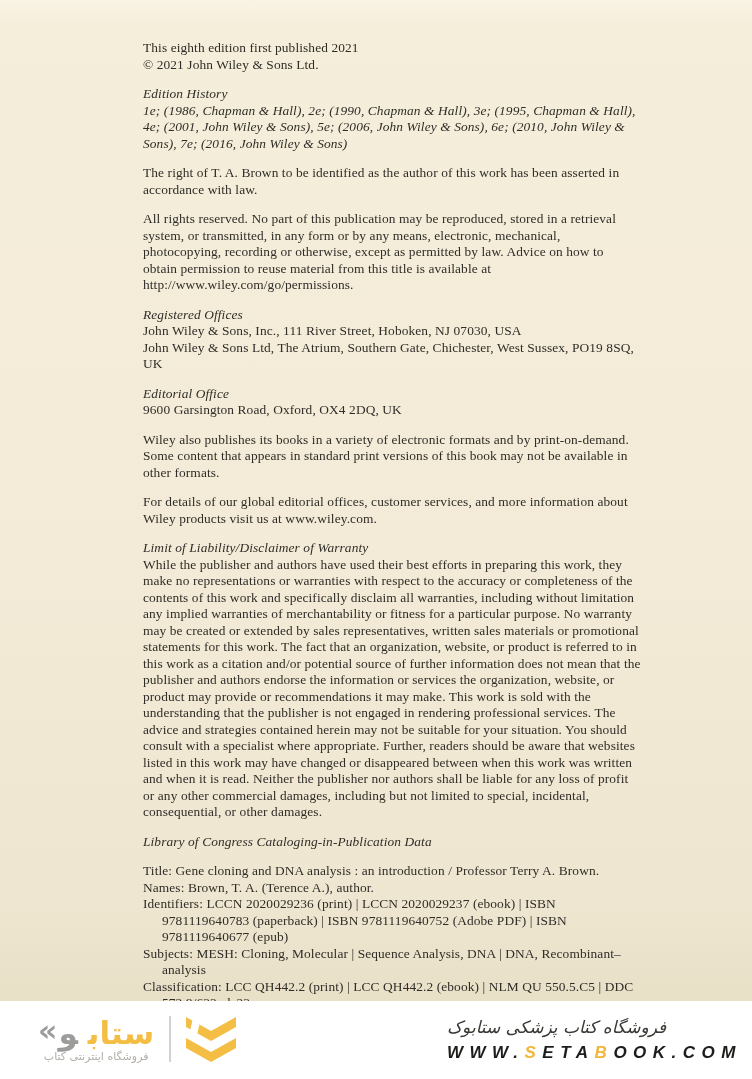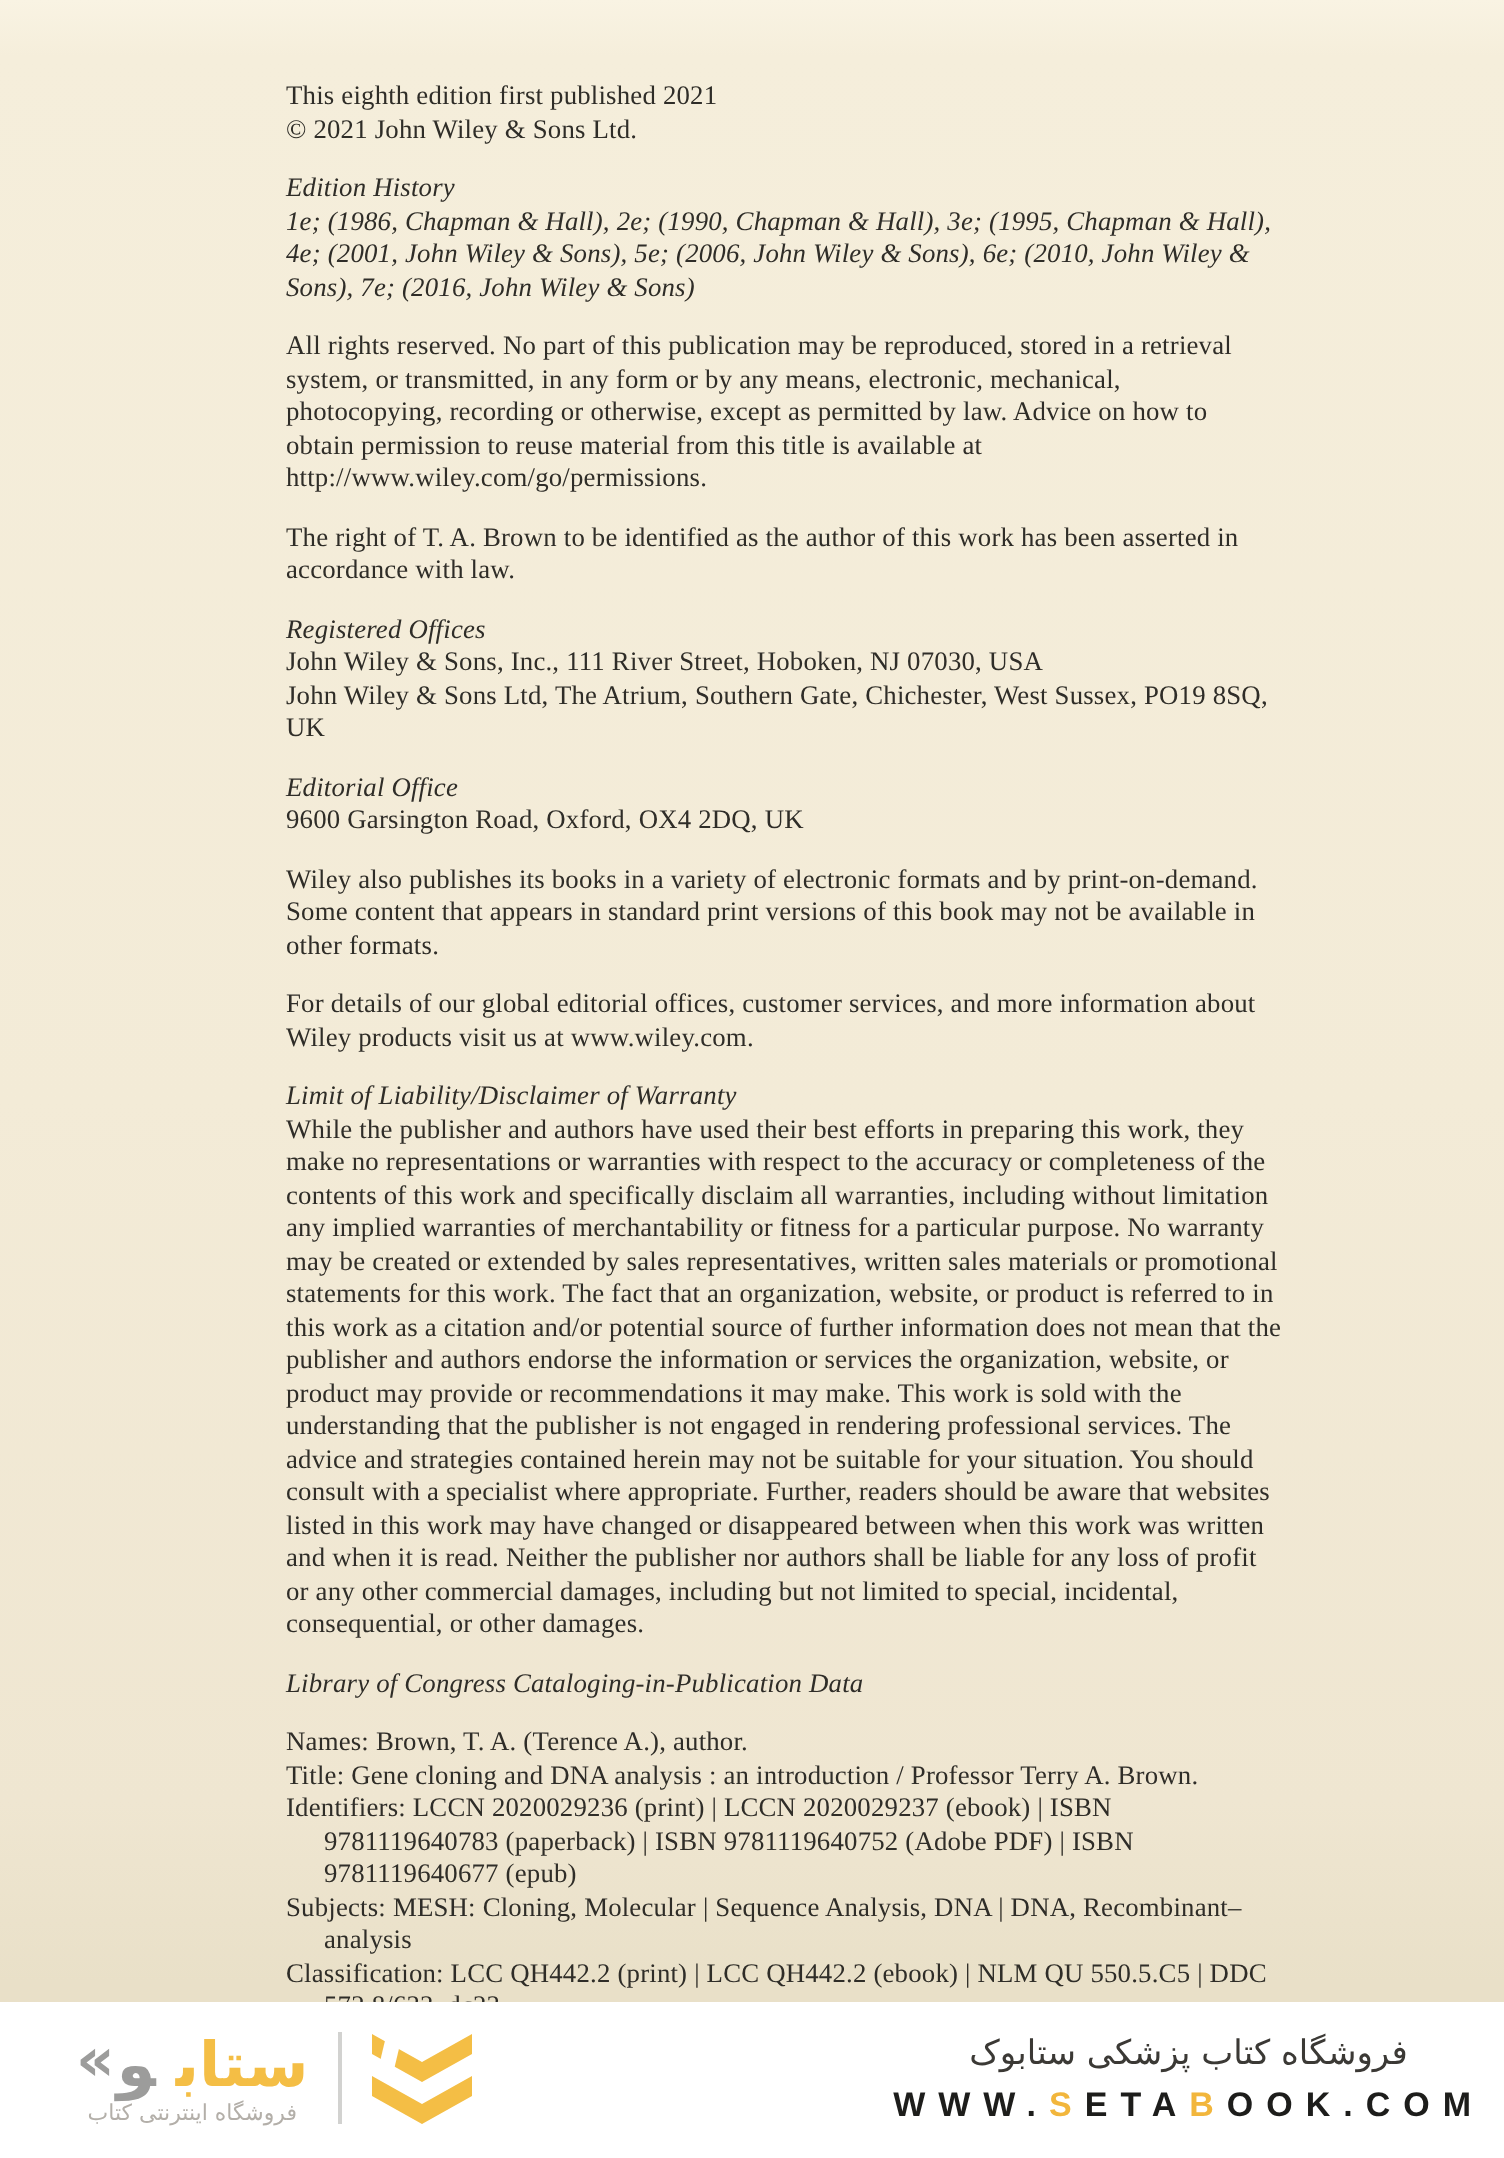--- a/index.html
+++ b/index.html
@@ -74,9 +74,9 @@
         <div>1e; (1986, Chapman &amp; Hall), 2e; (1990, Chapman &amp; Hall), 3e; (1995, Chapman &amp; Hall), 4e; (2001, John Wiley &amp; Sons), 5e; (2006, John Wiley &amp; Sons), 6e; (2010, John Wiley &amp; Sons), 7e; (2016, John Wiley &amp; Sons)</div>
       </div>
 
+      <div class="blk">The right of T. A. Brown to be identified as the author of this work has been asserted in accordance with law.</div>
+
       <div class="blk">All rights reserved. No part of this publication may be reproduced, stored in a retrieval system, or transmitted, in any form or by any means, electronic, mechanical, photocopying, recording or otherwise, except as permitted by law. Advice on how to obtain permission to reuse material from this title is available at http://www.wiley.com/go/permissions.</div>
-
-      <div class="blk">The right of T. A. Brown to be identified as the author of this work has been asserted in accordance with law.</div>
 
       <div class="blk">
         <div class="it">Registered Offices</div>

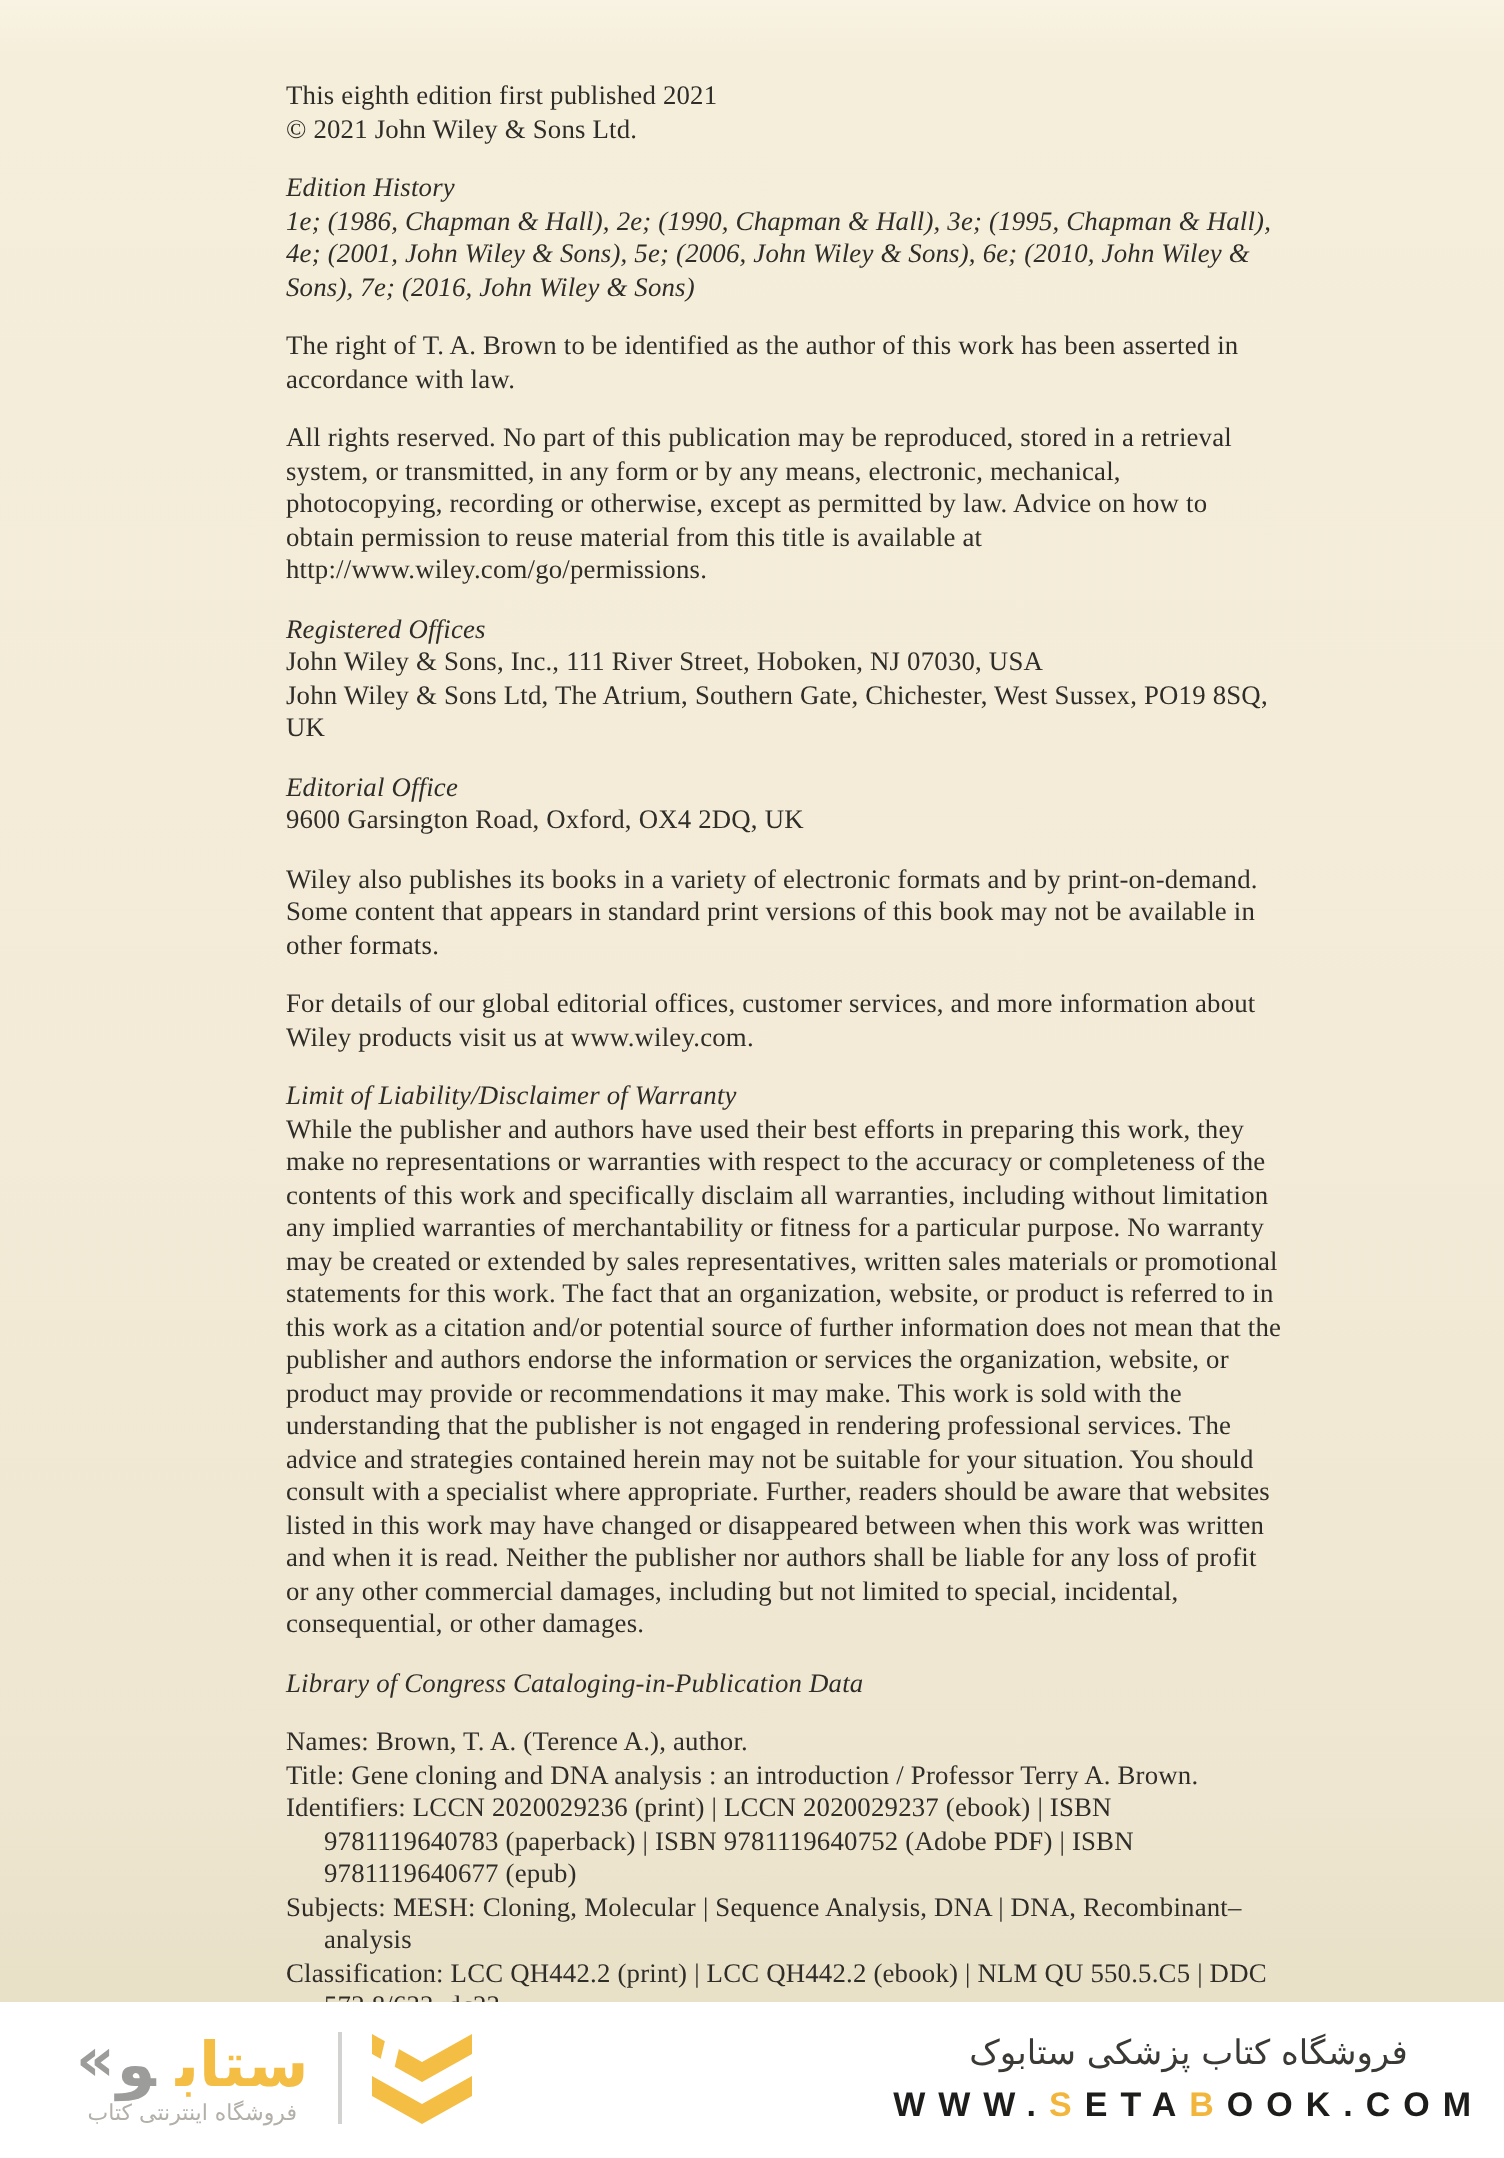--- a/index.html
+++ b/index.html
@@ -101,8 +101,8 @@
       <div class="blk it">Library of Congress Cataloging-in-Publication Data</div>
 
       <div class="blk">
+        <div class="loc-entry">Title: Gene cloning and DNA analysis : an introduction / Professor Terry A. Brown.</div>
         <div class="loc-entry">Names: Brown, T. A. (Terence A.), author.</div>
-        <div class="loc-entry">Title: Gene cloning and DNA analysis : an introduction / Professor Terry A. Brown.</div>
         <div class="loc-entry">Identifiers: LCCN 2020029236 (print) | LCCN 2020029237 (ebook) | ISBN 9781119640783 (paperback) | ISBN 9781119640752 (Adobe PDF) | ISBN 9781119640677 (epub)</div>
         <div class="loc-entry">Subjects: MESH: Cloning, Molecular | Sequence Analysis, DNA | DNA, Recombinant–analysis</div>
         <div class="loc-entry">Classification: LCC QH442.2 (print) | LCC QH442.2 (ebook) | NLM QU 550.5.C5 | DDC 572.8/633–dc23</div>

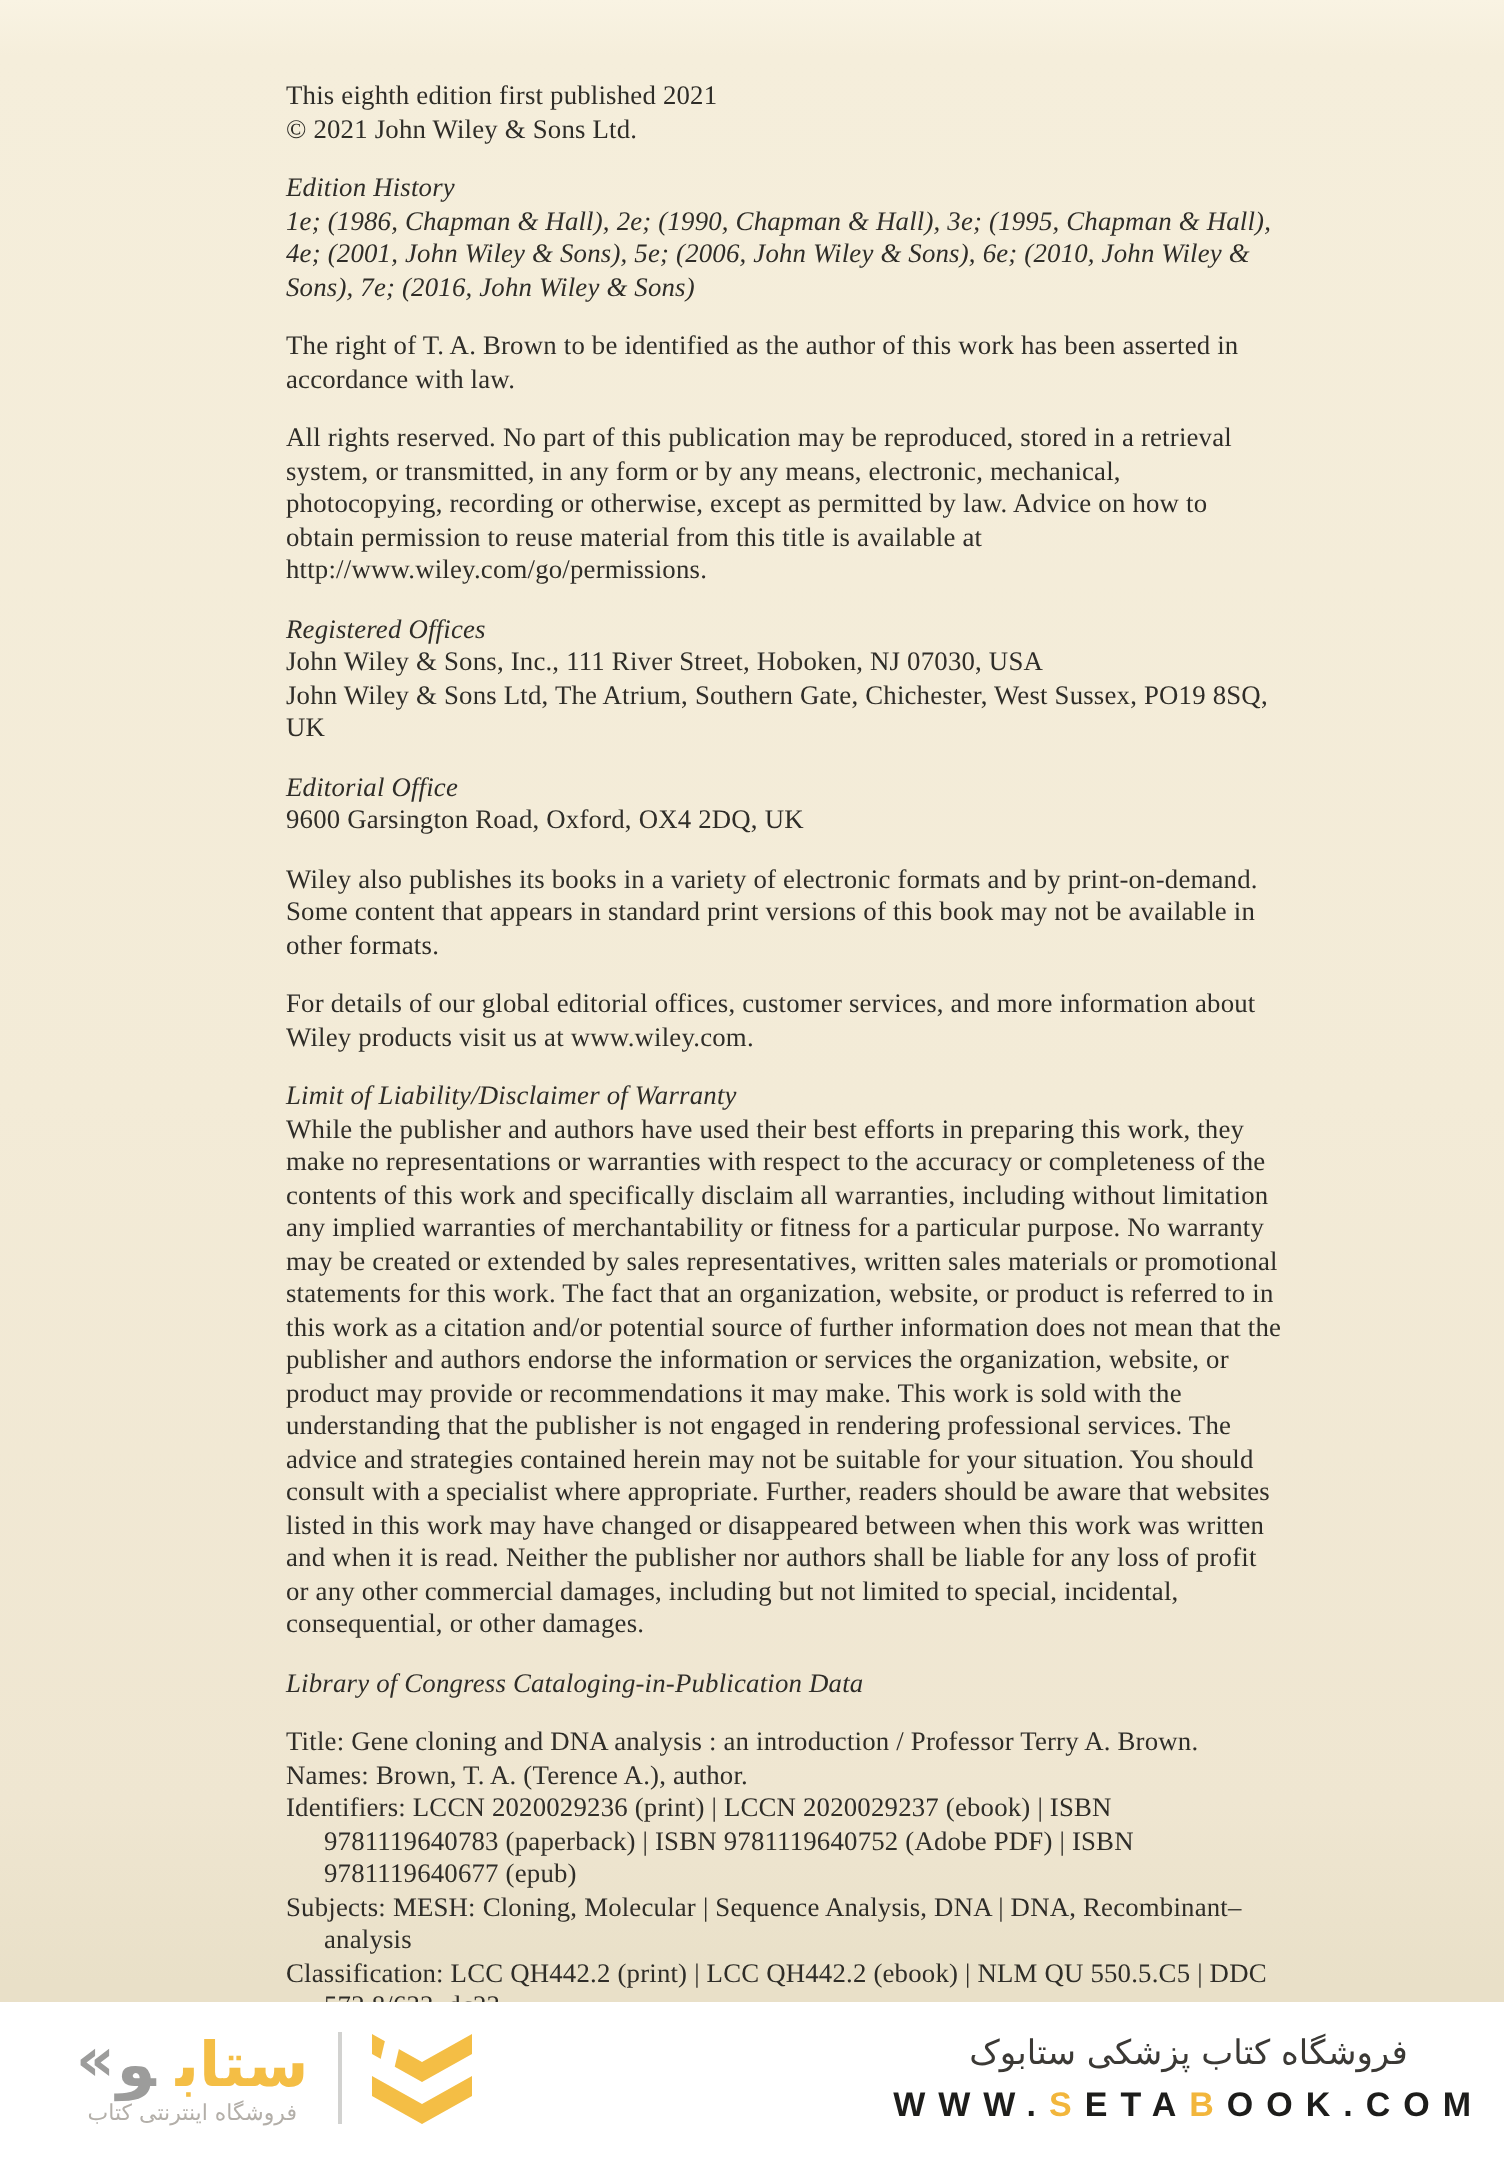--- a/index.html
+++ b/index.html
@@ -44,7 +44,7 @@
   }
   .divider{width:2px;height:46px;background:#d2d2d0;margin:0 13px 0 15px;}
   .emblem{display:block;}
-  .right-block{text-align:center;padding-right:0px;}
+  .right-block{text-align:left;padding-right:0px;font-style:italic;}
   .store-line{
     font-family:"DejaVu Sans",sans-serif;font-size:17px;color:#3b3935;
     direction:rtl;line-height:24px;

